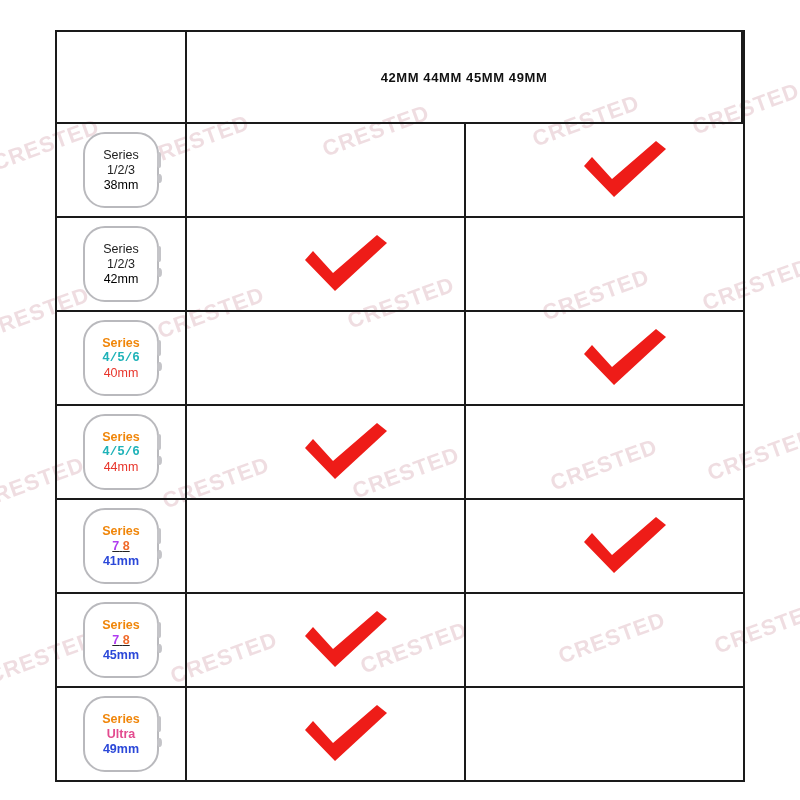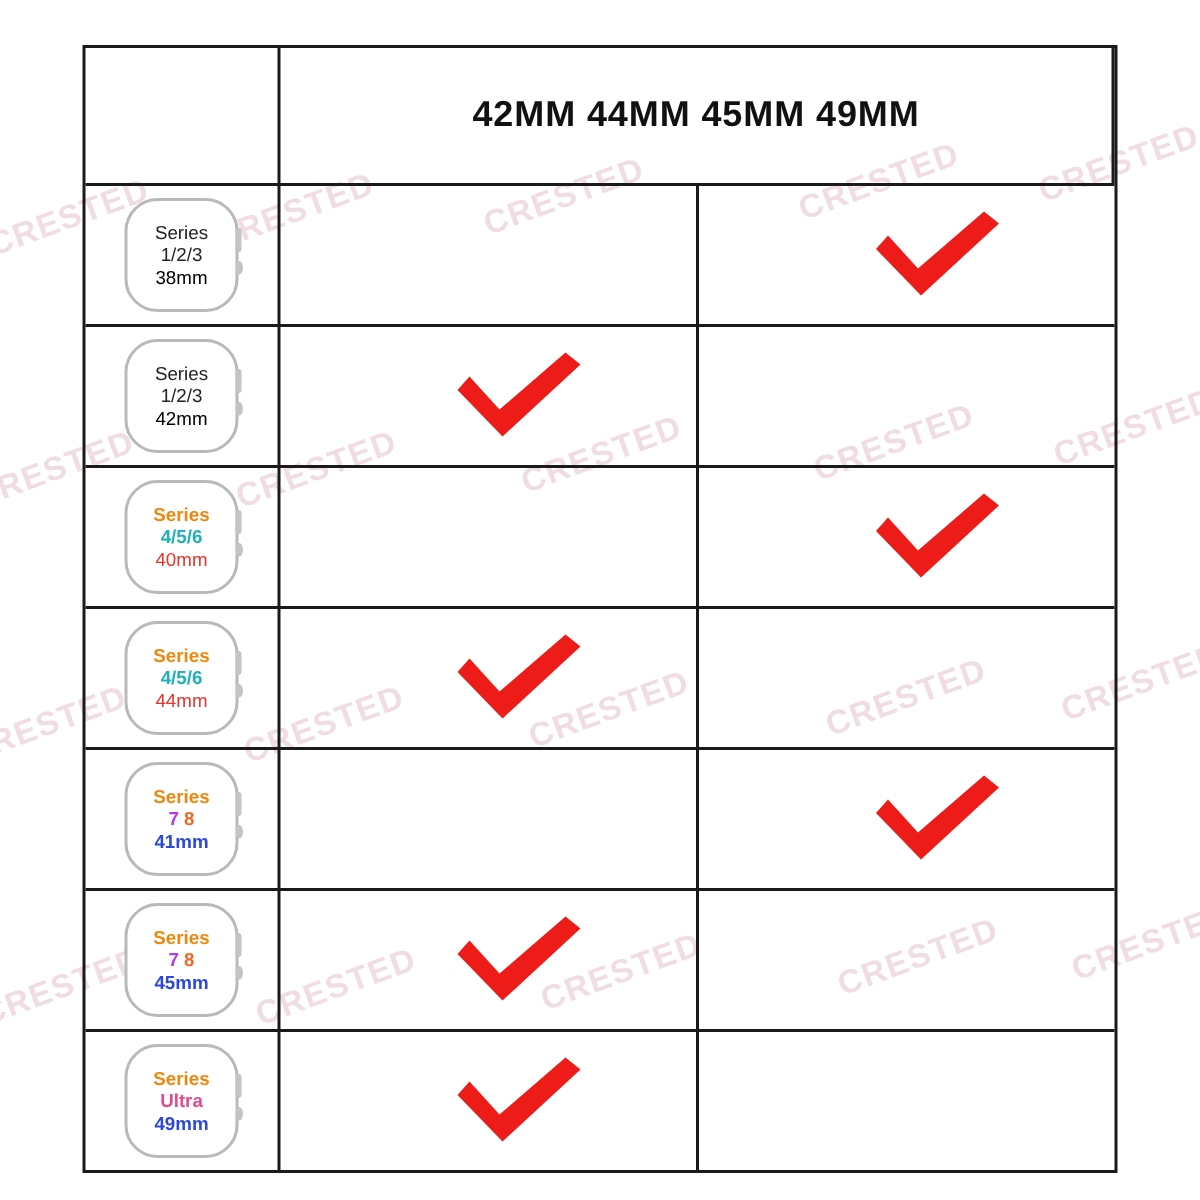--- a/index.html
+++ b/index.html
@@ -72,7 +72,7 @@
   }
 
   .col-title {
-    font-size: 24px;
+    font-size: 13px;
     font-weight: bold;
     color: #111111;
     letter-spacing: 0.6px;

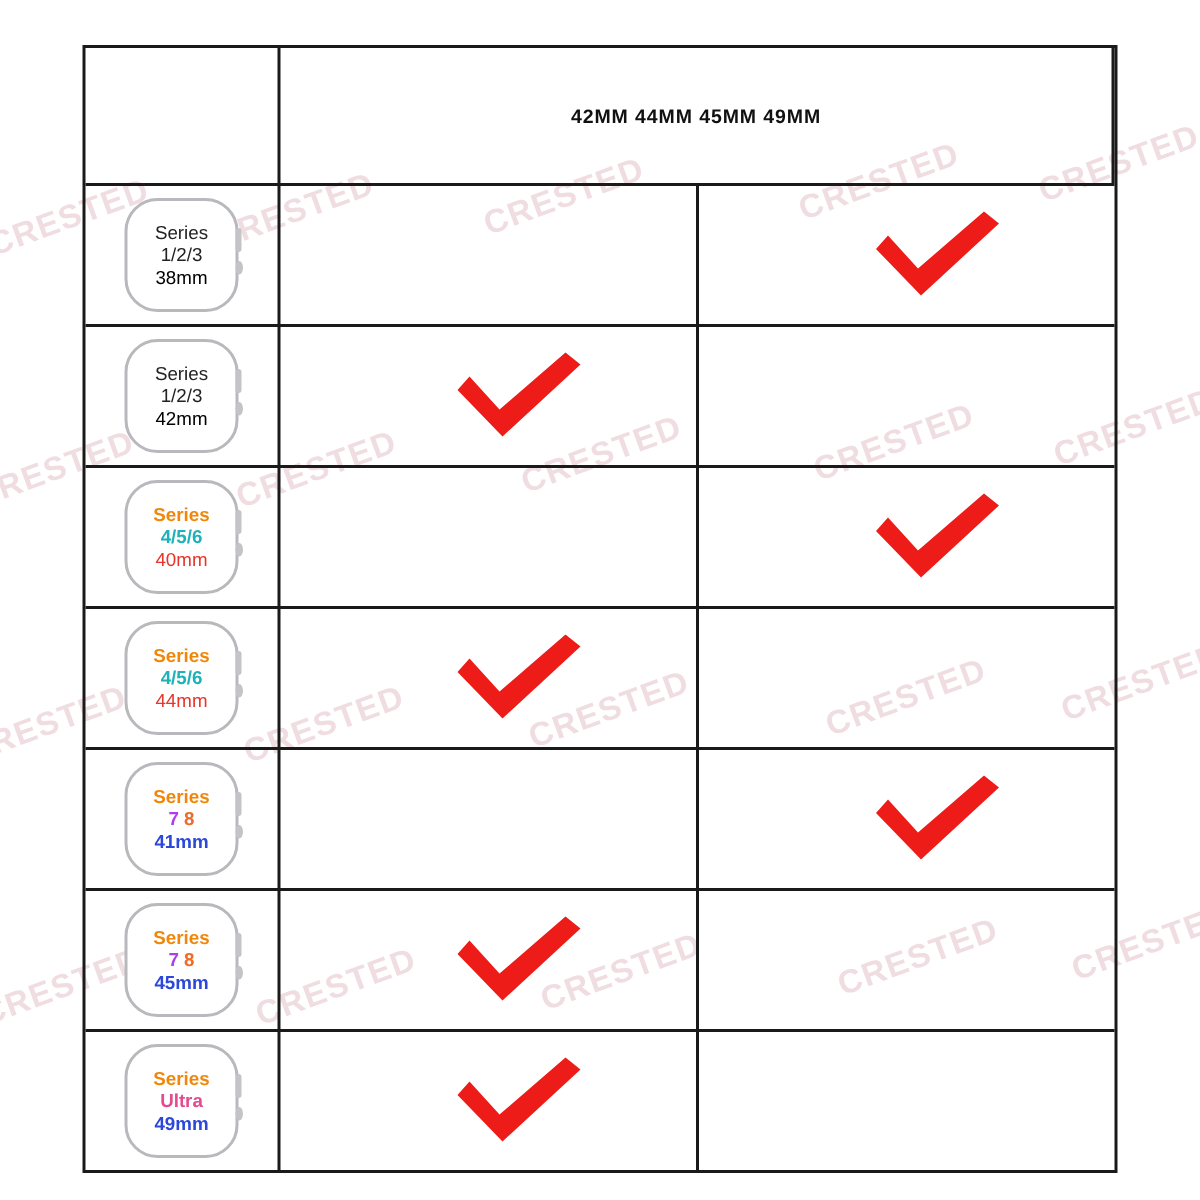--- a/index.html
+++ b/index.html
@@ -124,7 +124,7 @@
   .w-l1 { color: #222222; }
   .w-l1.orange { color: #f0860a; font-weight: bold; }
   .w-l2 { color: #222222; }
-  .w-l2.teal { color: #1eb2b8; font-weight: bold; }
+  .w-l2.teal { color: #1eb2b8; font-weight: bold; font-family: Liberation Mono, monospace; }
   .w-l2.multi { font-weight: bold; }
   .w-l2.multi .a { color: #b03cf0; }
   .w-l2.multi .b { color: #f06a2a; }

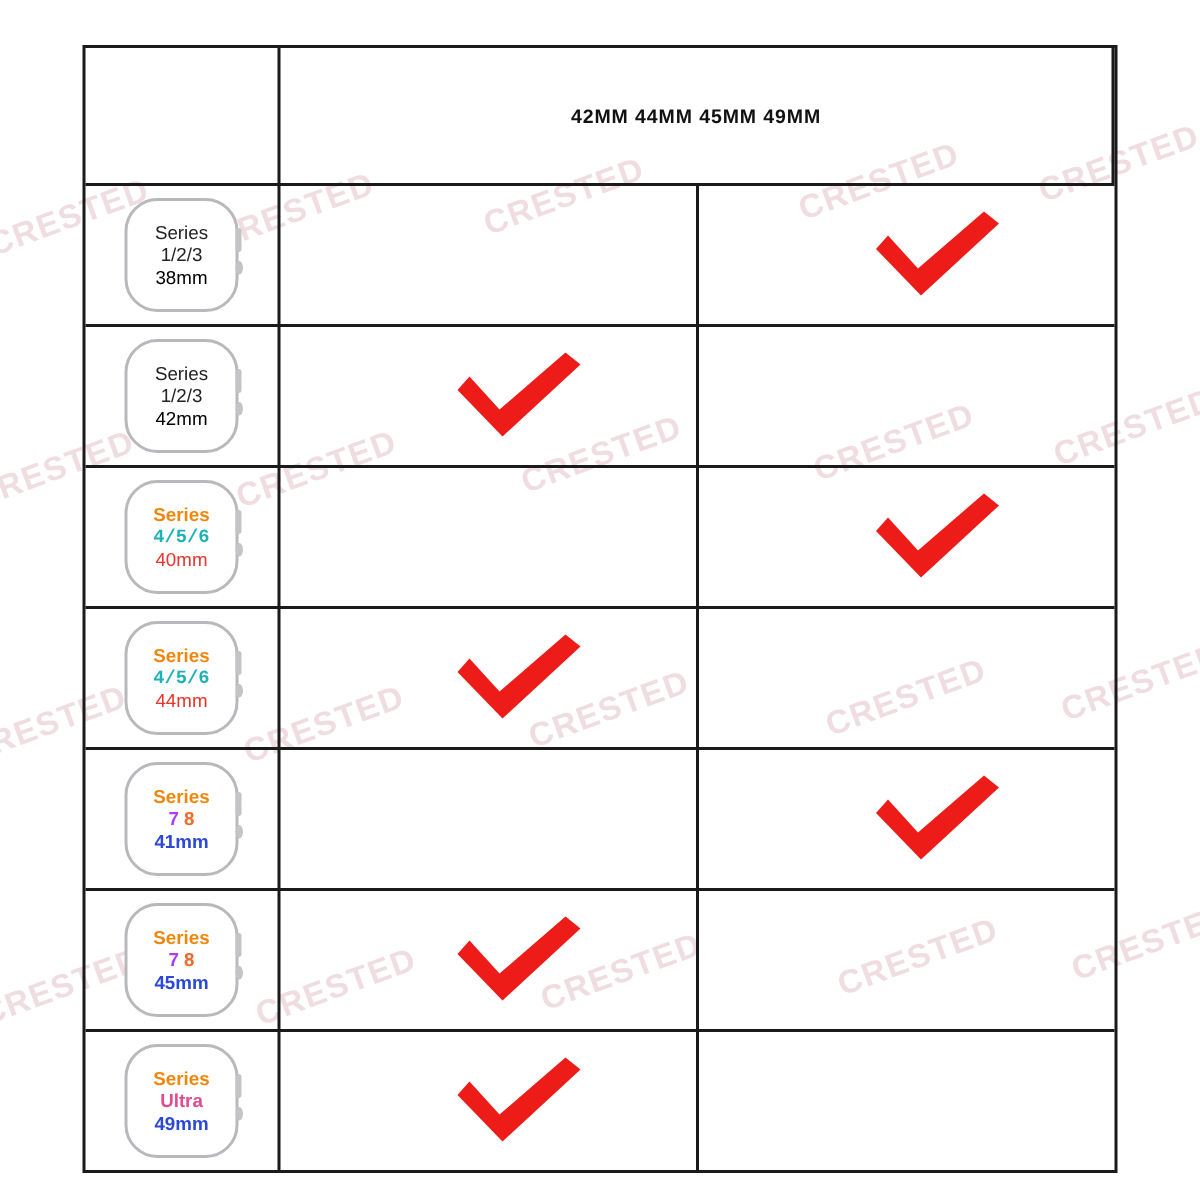--- a/index.html
+++ b/index.html
@@ -125,7 +125,7 @@
   .w-l1.orange { color: #f0860a; font-weight: bold; }
   .w-l2 { color: #222222; }
   .w-l2.teal { color: #1eb2b8; font-weight: bold; font-family: Liberation Mono, monospace; }
-  .w-l2.multi { font-weight: bold; }
+  .w-l2.multi { font-weight: bold; text-decoration: underline; }
   .w-l2.multi .a { color: #b03cf0; }
   .w-l2.multi .b { color: #f06a2a; }
   .w-l2.ultra { color: #e34b8f; font-weight: bold; }

